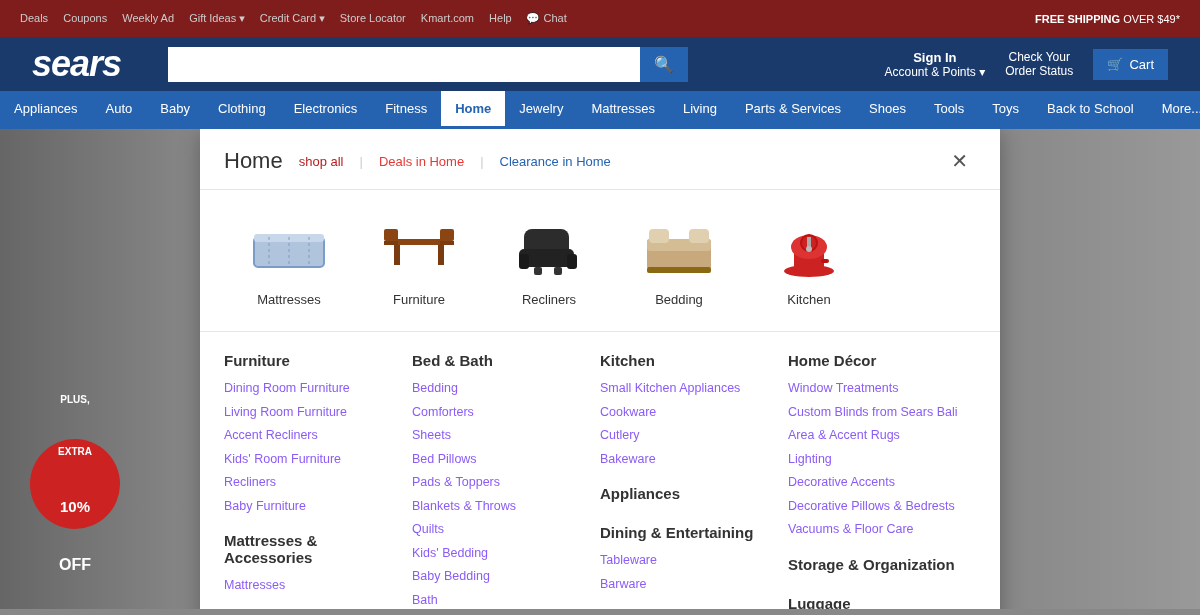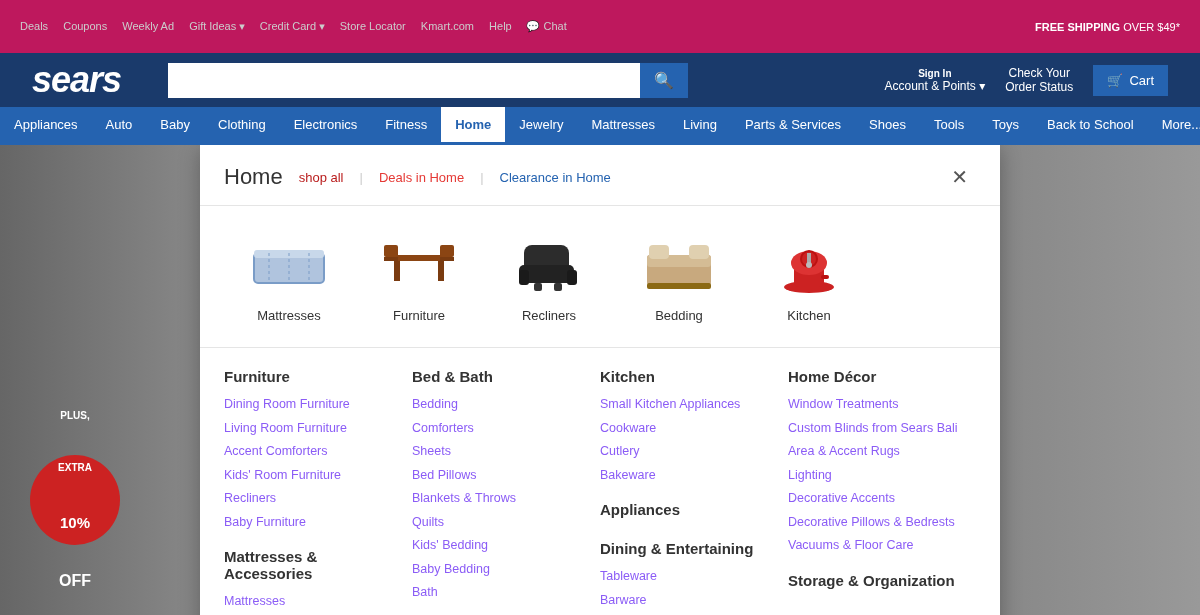--- a/index.html
+++ b/index.html
@@ -7,10 +7,10 @@
 
     
     .utility-bar {
-      background: #be185d;
+      background: #7f1d1d;
       color: #ccc;
       font-size: 11px;
-      padding: 20px 20px;
+      padding: 12px 20px;
       display: flex;
       justify-content: space-between;
       align-items: center;

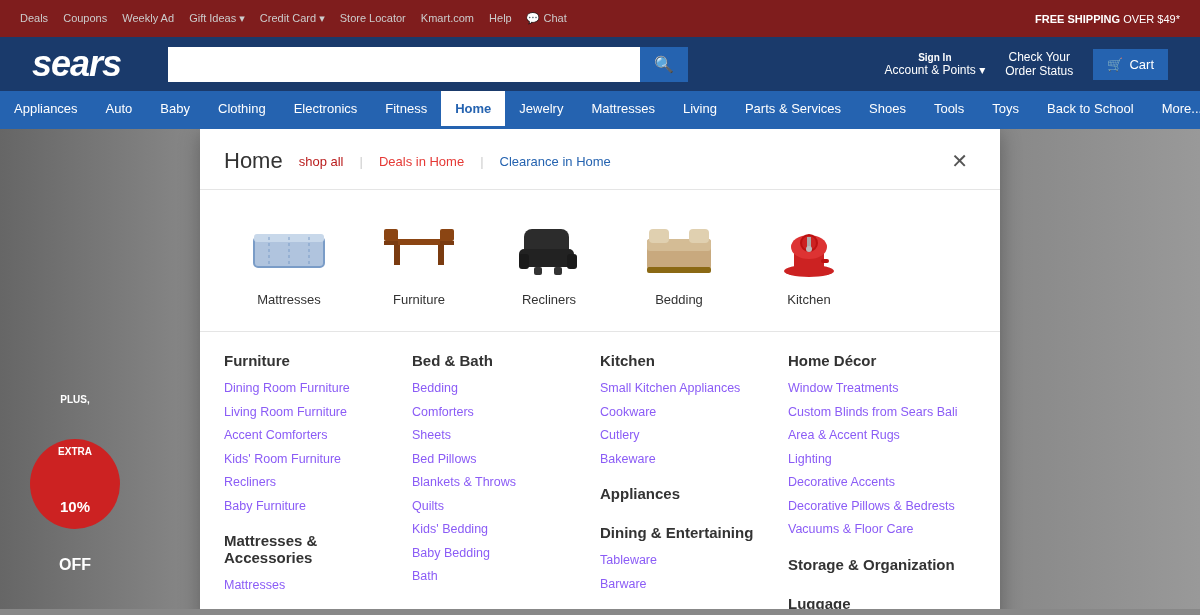--- a/index.html
+++ b/index.html
@@ -64,7 +64,7 @@
       font-size: 12px;
     }
     .header-right .account { text-align: center; cursor: pointer; }
-    .header-right .account .main { font-size: 10px; font-weight: bold; }
+    .header-right .account .main { font-size: 13px; font-weight: bold; }
     .header-right .cart-btn {
       display: flex;
       align-items: center;

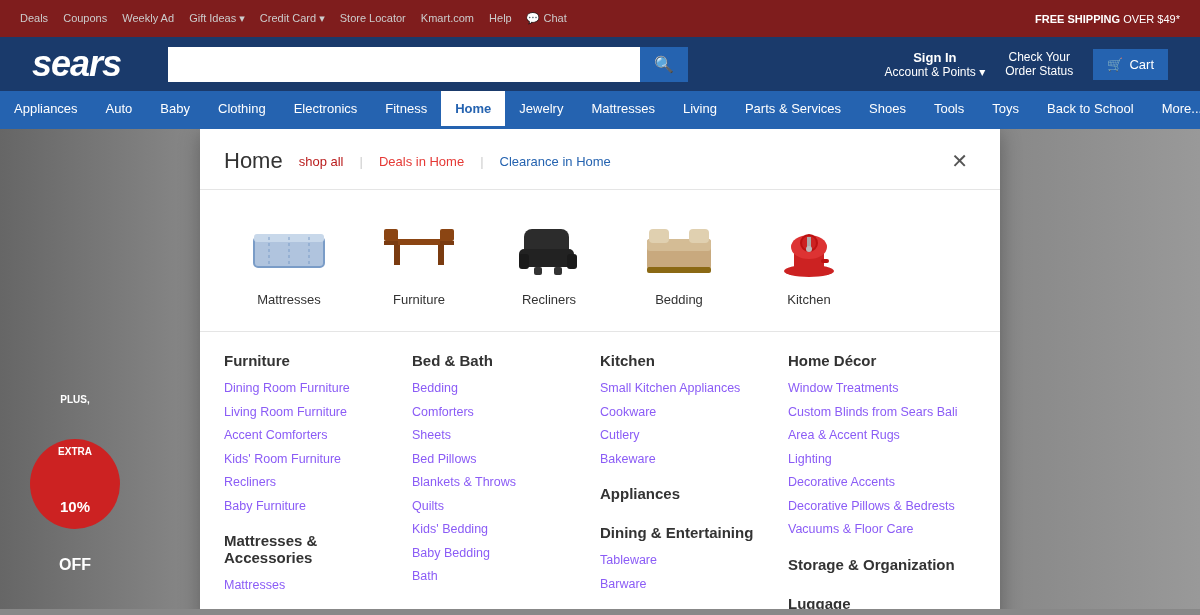--- a/index.html
+++ b/index.html
@@ -419,7 +419,7 @@
         <span class="menu-section-title">Furniture</span>
         <a class="menu-item">Dining Room Furniture</a>
         <a class="menu-item">Living Room Furniture</a>
-        <a class="menu-item">Accent Comforters</a>
+        <a class="menu-item">Accent Recliners</a>
         <a class="menu-item">Kids' Room Furniture</a>
         <a class="menu-item">Recliners</a>
         <a class="menu-item">Baby Furniture</a>

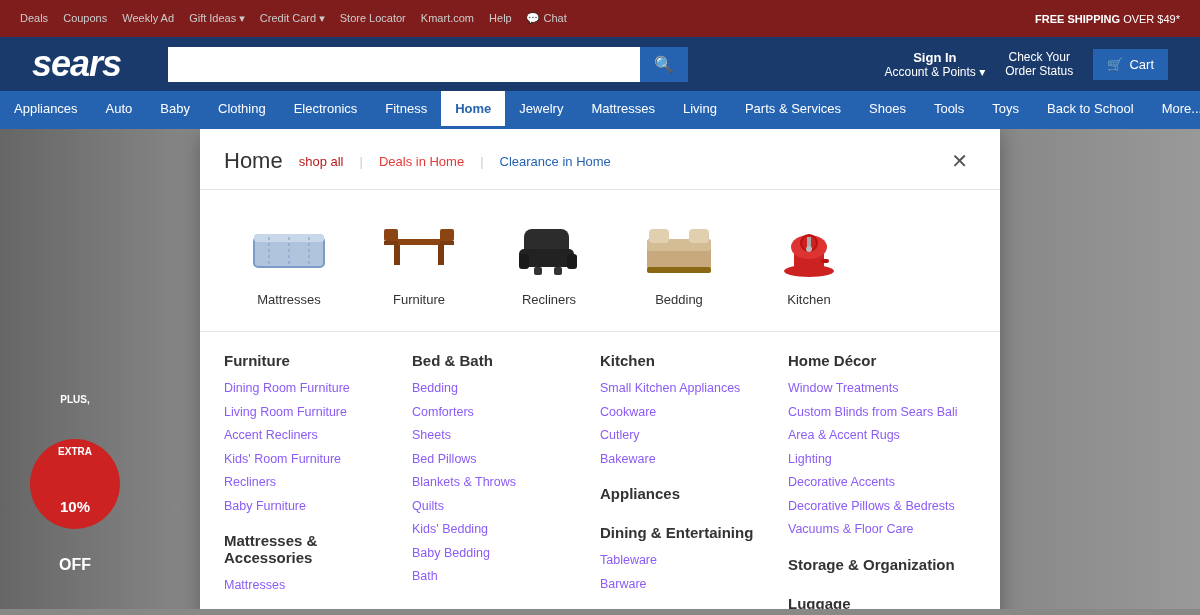--- a/index.html
+++ b/index.html
@@ -435,6 +435,7 @@
         <a class="menu-item">Comforters</a>
         <a class="menu-item">Sheets</a>
         <a class="menu-item">Bed Pillows</a>
+        <a class="menu-item">Pads &amp; Toppers</a>
         <a class="menu-item">Blankets &amp; Throws</a>
         <a class="menu-item">Quilts</a>
         <a class="menu-item">Kids' Bedding</a>

